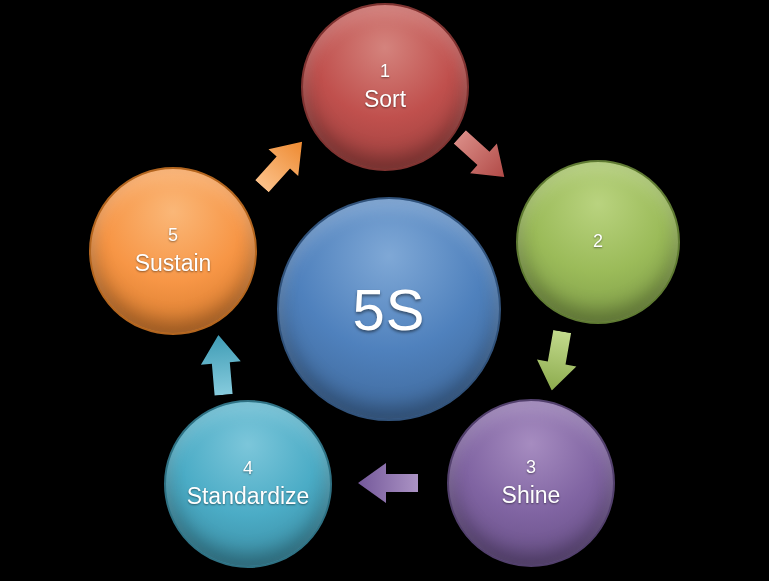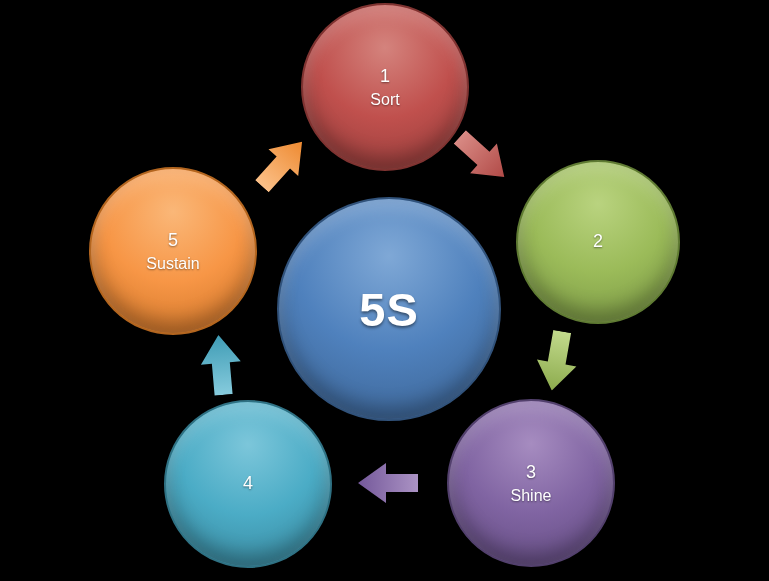--- a/index.html
+++ b/index.html
@@ -32,7 +32,7 @@
     text-shadow: 0 1px 2px rgba(0,0,0,0.45);
   }
   .node .label {
-    font-size: 16px;
+    font-size: 23px;
     line-height: 1.35;
     white-space: pre-line;
     text-shadow: 0 1px 2px rgba(0,0,0,0.45);

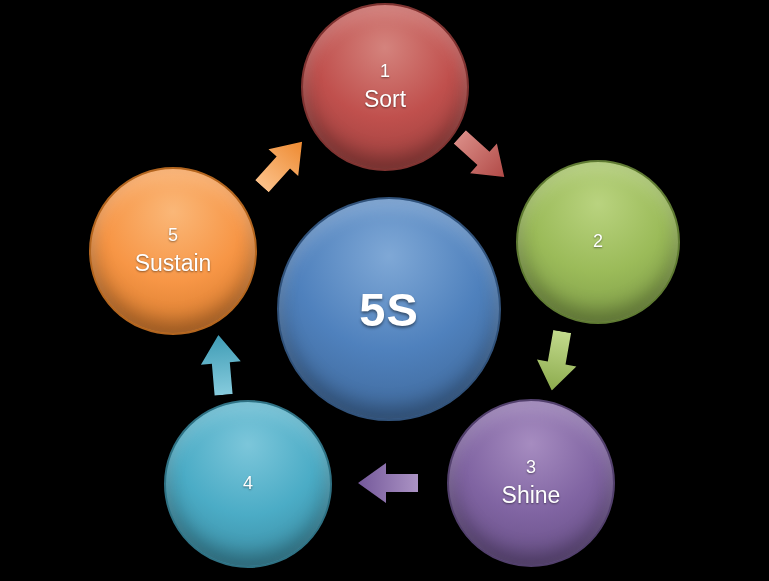--- a/index.html
+++ b/index.html
@@ -53,8 +53,8 @@
   .c-orange { background: radial-gradient(circle at 50% 26%, #fab778 0%, #f79646 48%, #c86f23 100%); border: 2px solid #b2651f; }
 
   .center-label {
-    font-size: 47px;
-    font-weight: bold;
+    font-size: 58px;
+    font-weight: normal;
     letter-spacing: 1px;
     text-shadow: 0 2px 3px rgba(0,0,0,0.45);
   }

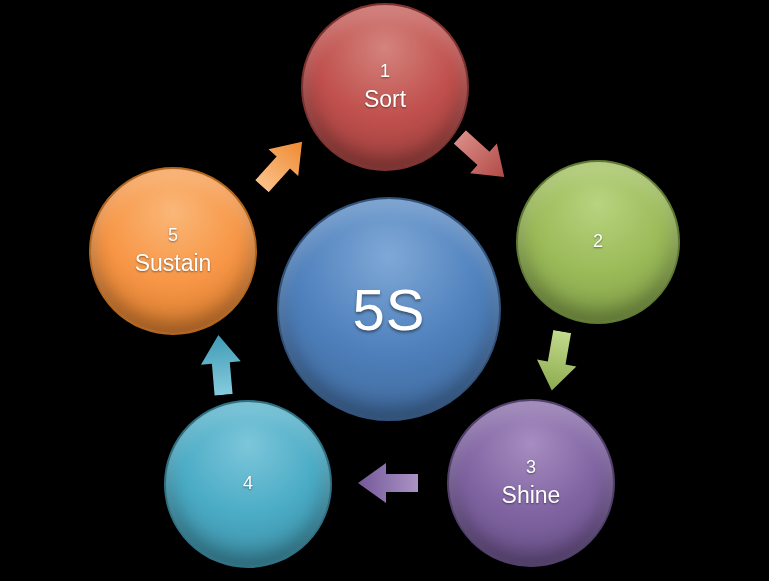--- a/index.html
+++ b/index.html
@@ -95,6 +95,7 @@
 
   <div class="node pos-standard c-teal">
     <div class="num">4</div>
+    <div class="label">Standardize</div>
   </div>
 
   <div class="node pos-sustain c-orange">

